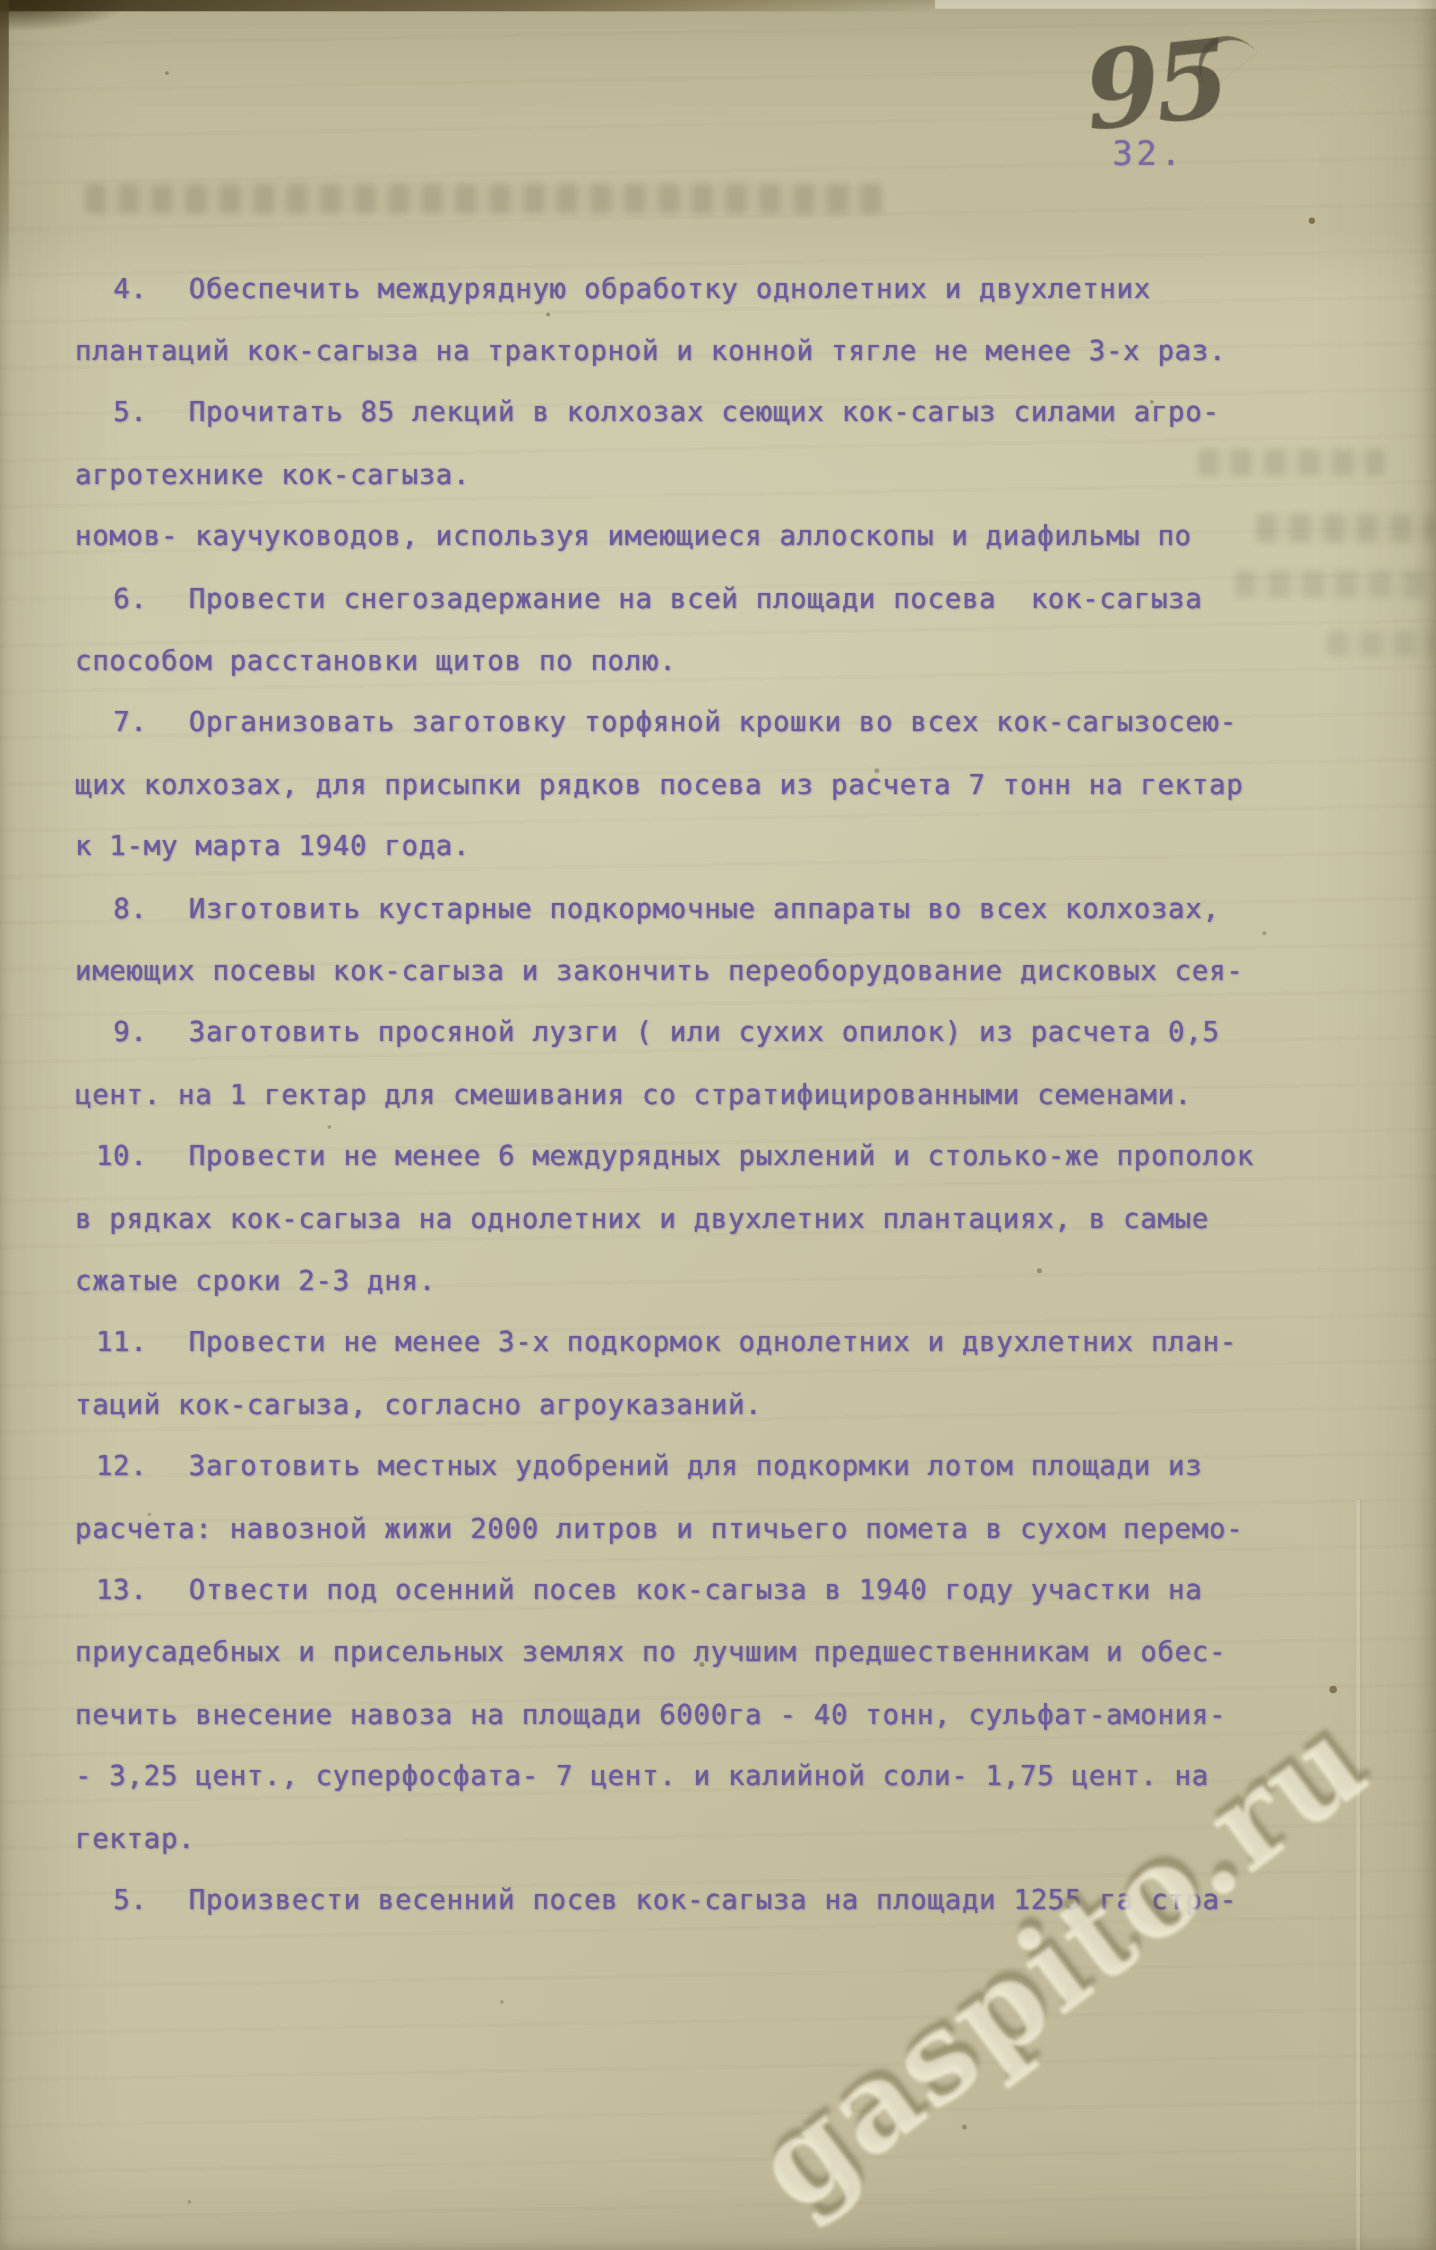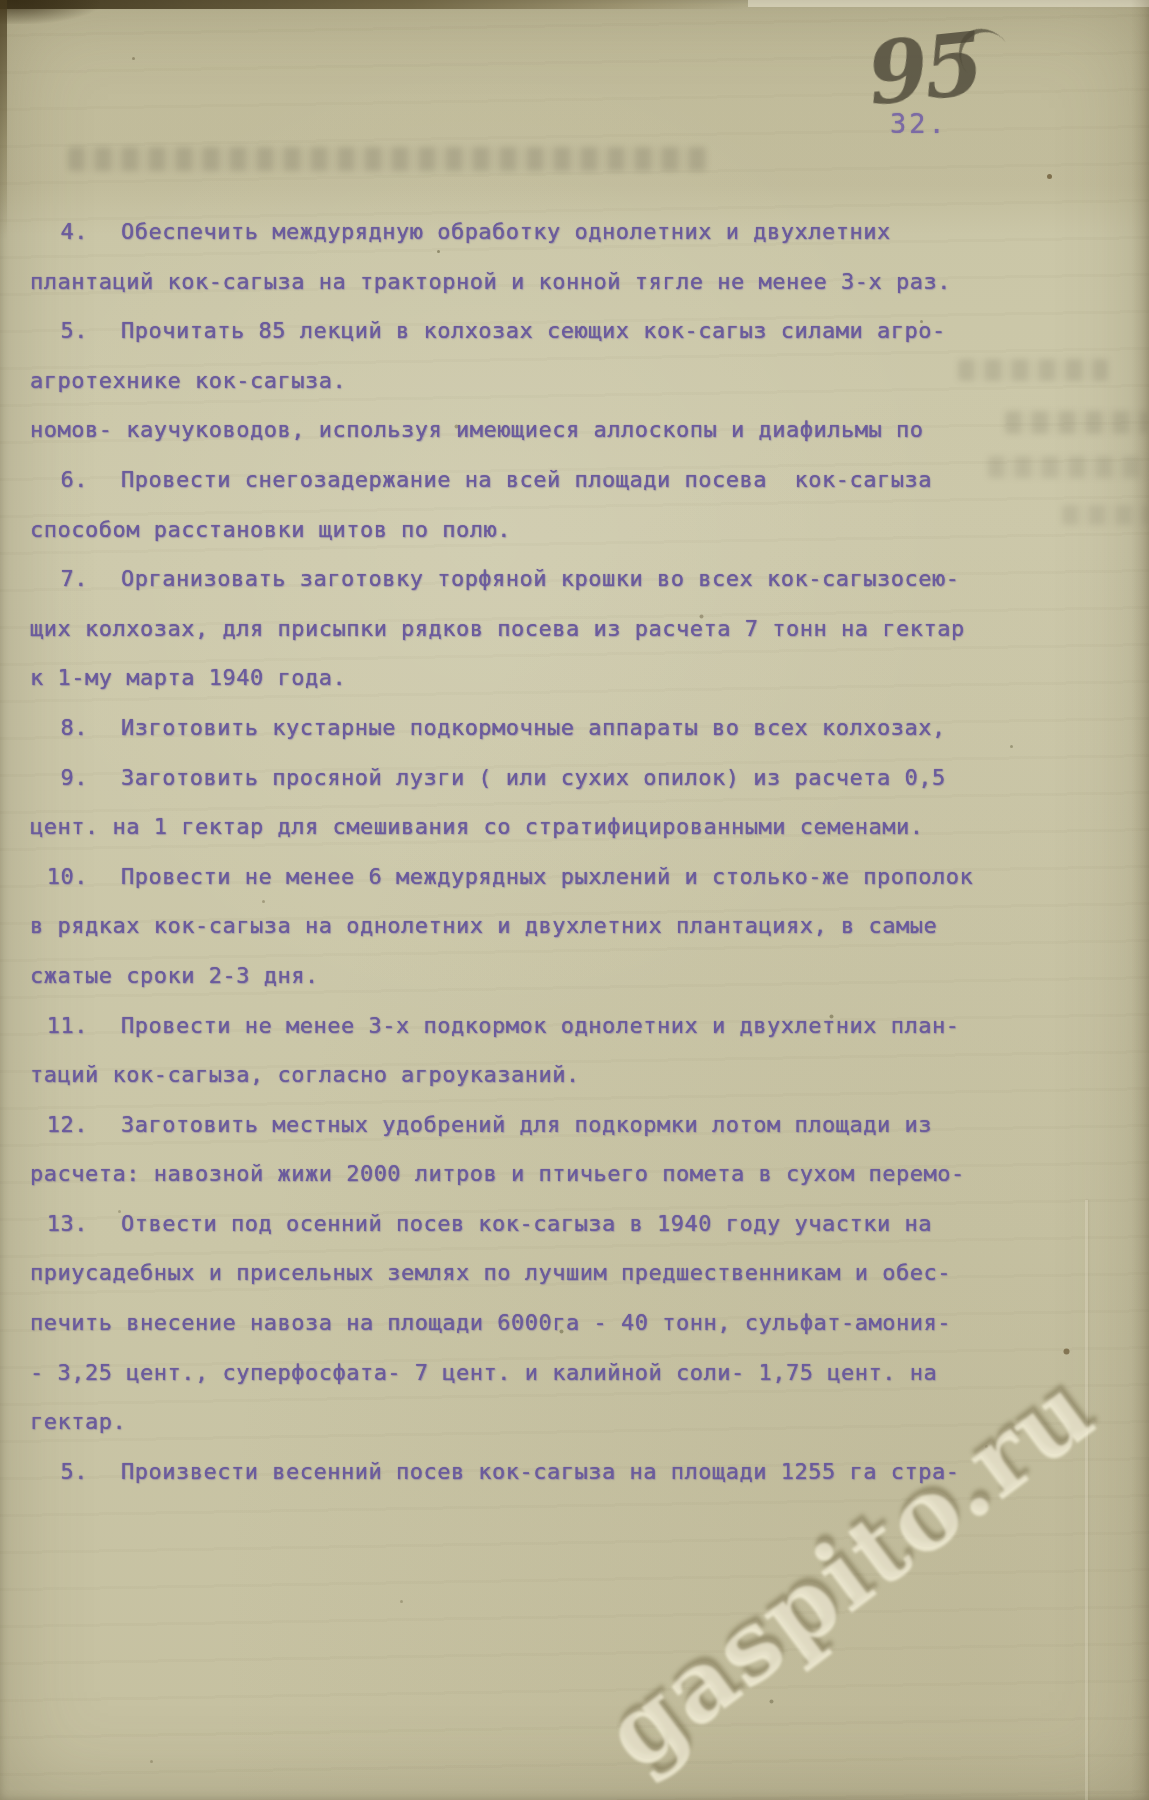--- a/index.html
+++ b/index.html
@@ -55,7 +55,7 @@
     font-size:22px;line-height:49.6px;letter-spacing:0.5px;
     color:var(--ink,#6b5b9d);
     text-shadow:0 0 1px rgba(98,84,150,0.9), 0.8px 0.8px 1.2px rgba(98,84,150,0.35);}
-  .line{white-space:pre;}
+  .line{white-space:pre;margin-left:30px;}
   .para-num{display:inline-block;width:58px;text-align:right;margin-right:33px;}
   
   .watermark{position:absolute;left:560px;top:1510px;

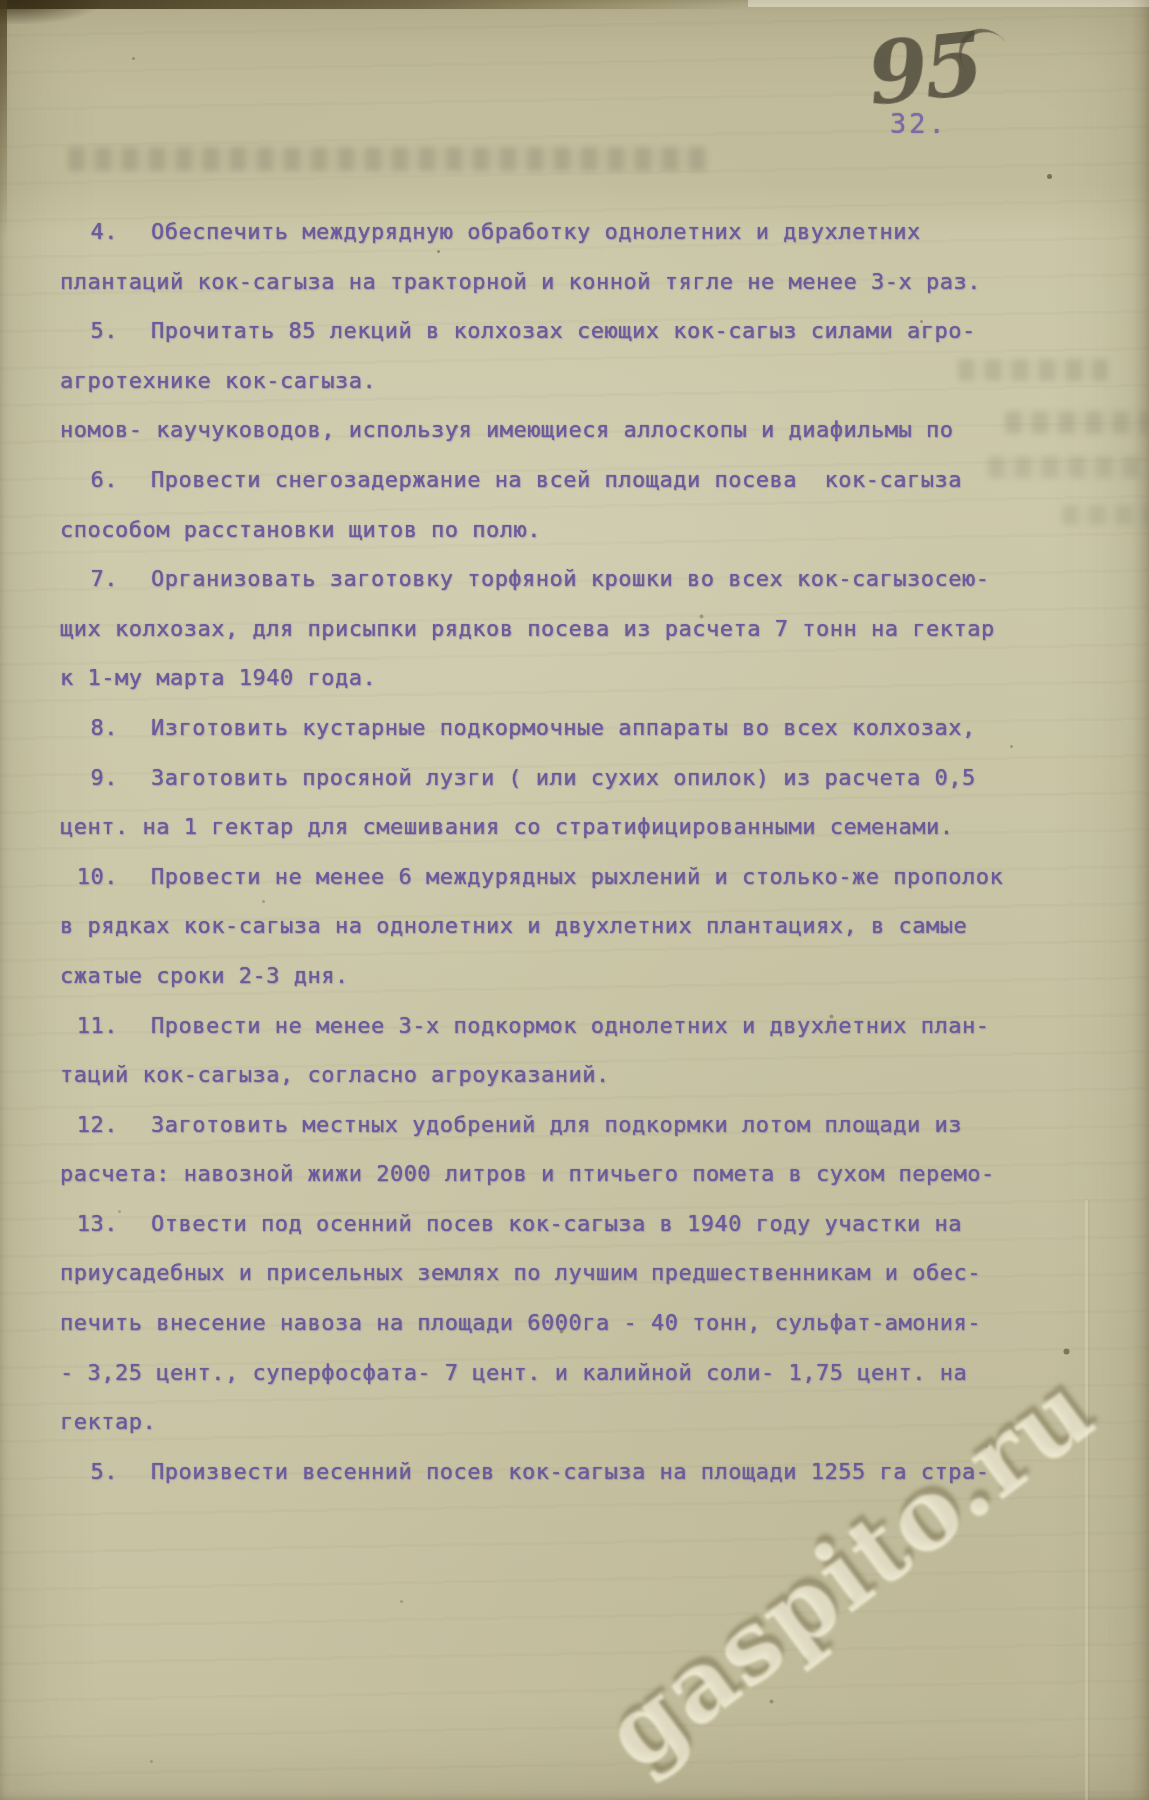--- a/index.html
+++ b/index.html
@@ -130,6 +130,7 @@
       </div>
       <div>
         <div class="line"><span class="para-num">8.</span><span>Изготовить кустарные подкормочные аппараты во всех колхозах,</span></div>
+        <div class="line">имеющих посевы кок-сагыза и закончить переоборудование дисковых сея-</div>
       </div>
       <div>
         <div class="line"><span class="para-num">9.</span><span>Заготовить просяной лузги ( или сухих опилок) из расчета 0,5</span></div>

